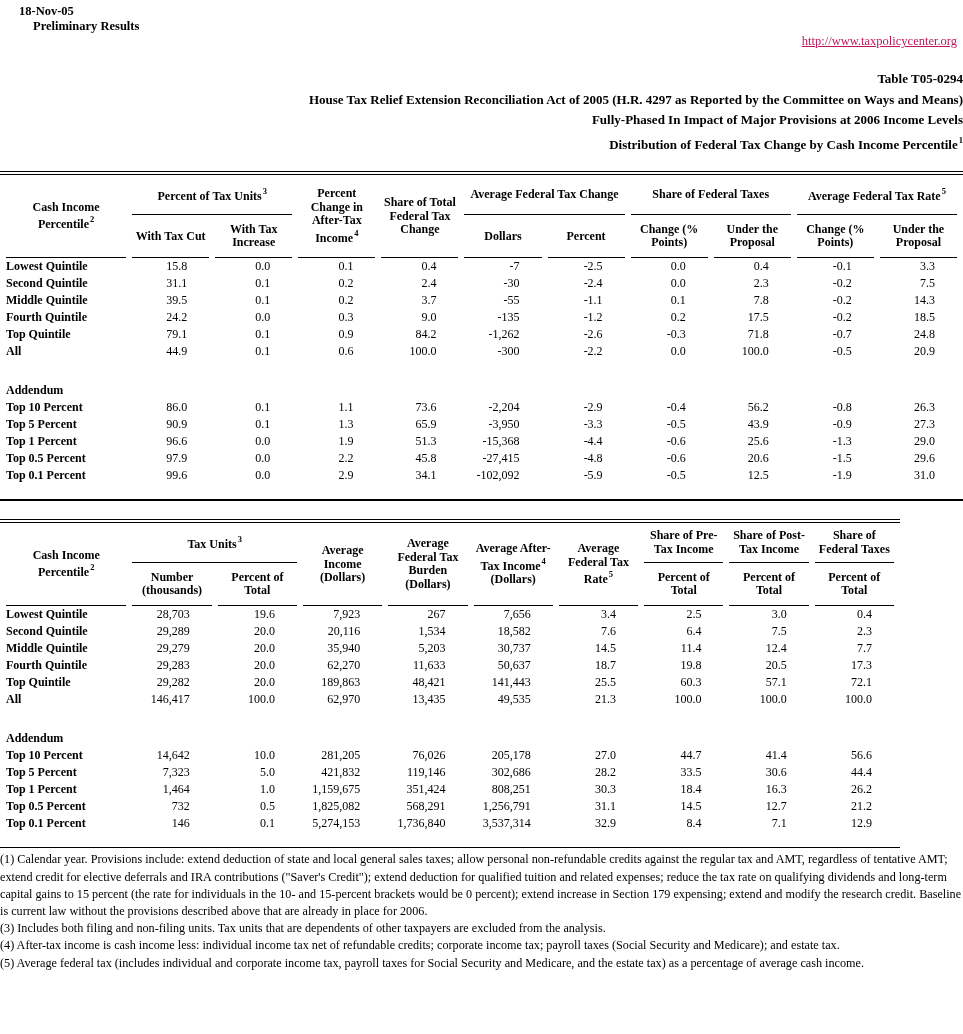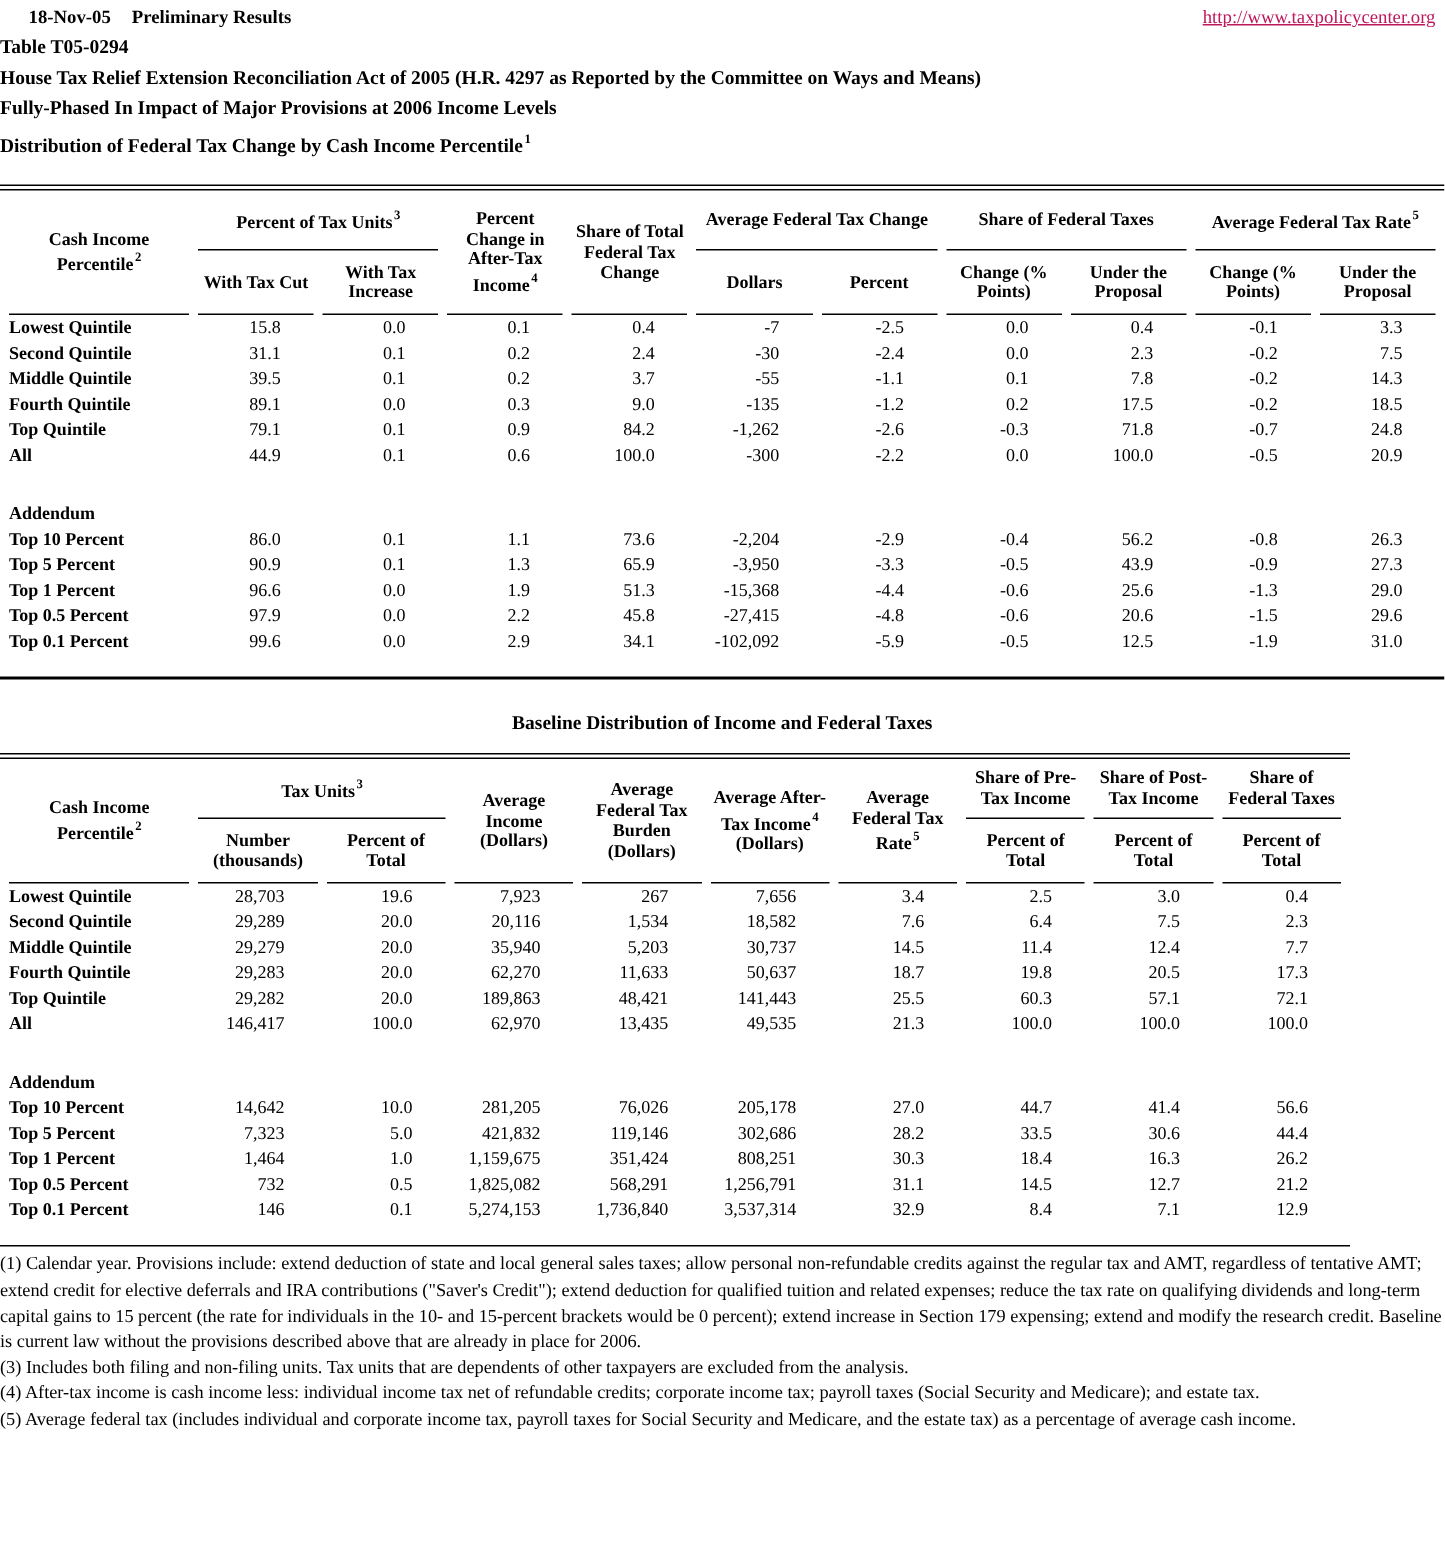--- a/index.html
+++ b/index.html
@@ -12,7 +12,7 @@
   .topbar {
     display:flex; align-items:flex-start;
     padding:4px 6px 0 19px;
-    font-size:12.5px; font-weight:bold;
+    font-size:12.5px; font-weight:bold;flex-direction:column;
   }
   .topbar .status { margin-left:14px; }
   .topbar a.link {

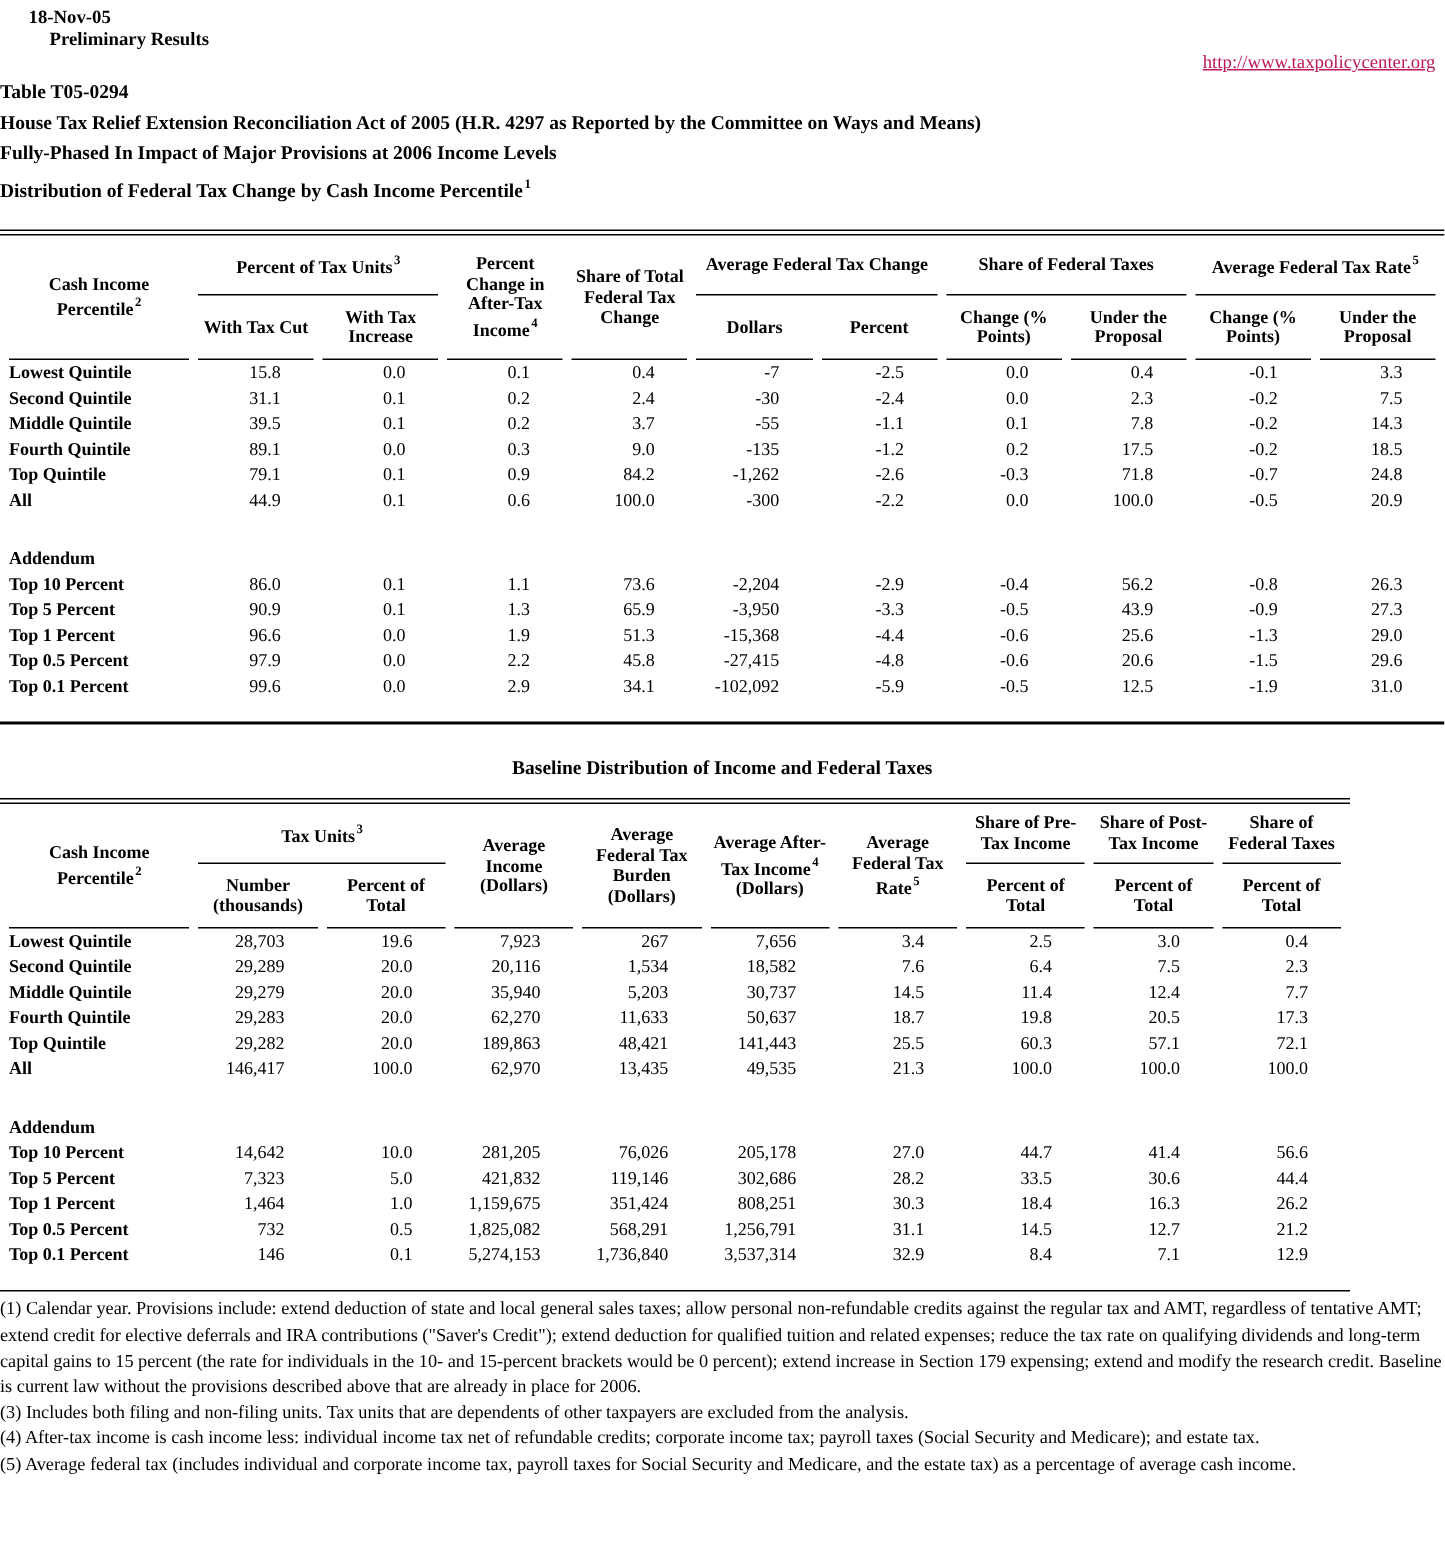--- a/index.html
+++ b/index.html
@@ -20,7 +20,7 @@
     color:#be185d; text-decoration:underline; cursor:pointer;
   }
   .titleblock {
-    margin-top:2px; text-align:left;
+    margin-top:20px; text-align:right;
     font-weight:bold; font-size:13px; line-height:20.5px;
   }
   sup { font-size:8.5px; position:relative; top:-1px; margin-left:1px; }

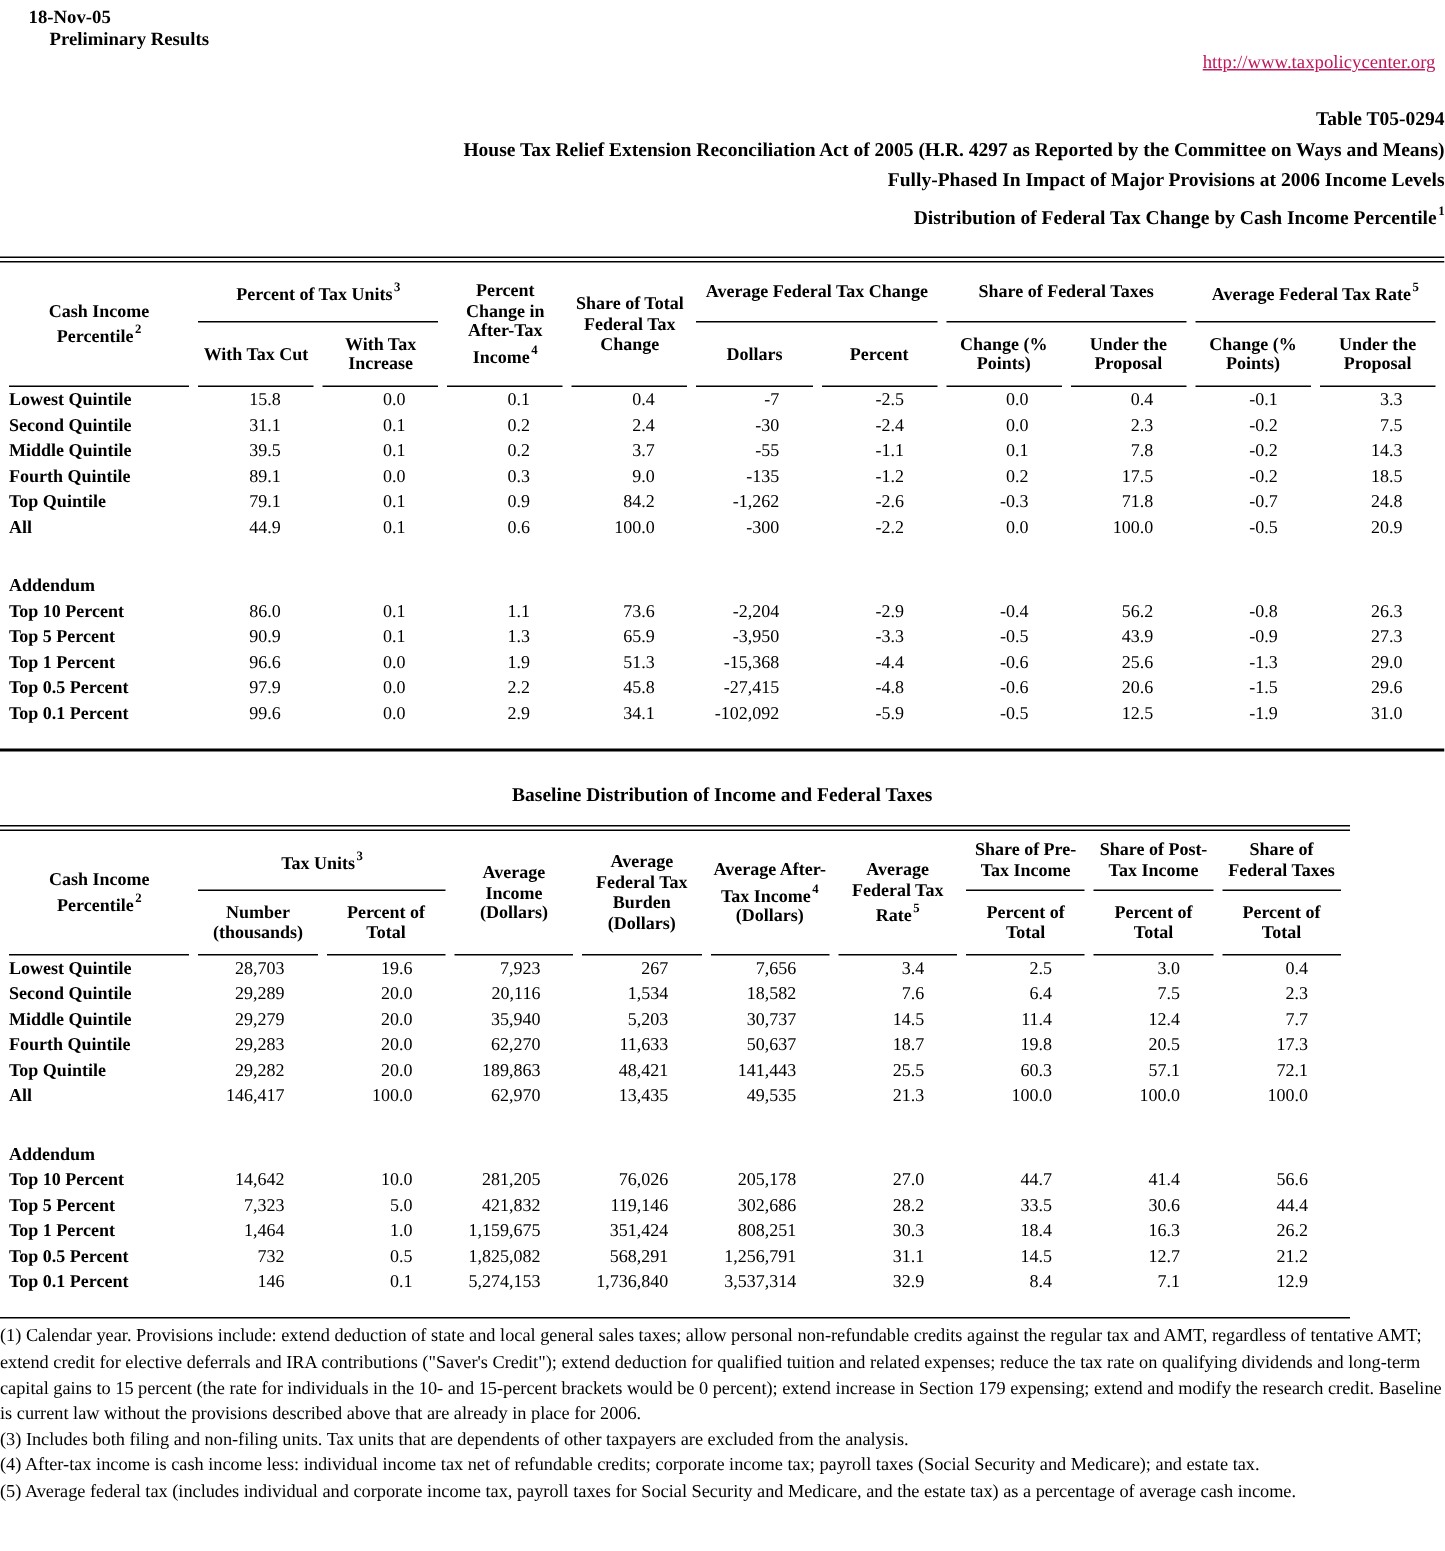--- a/index.html
+++ b/index.html
@@ -141,7 +141,7 @@
       </tr>
       <tr>
         <th class="rowlabel">Fourth Quintile</th>
-        <td>89.1</td>
+        <td>24.2</td>
         <td>0.0</td>
         <td>0.3</td>
         <td>9.0</td>

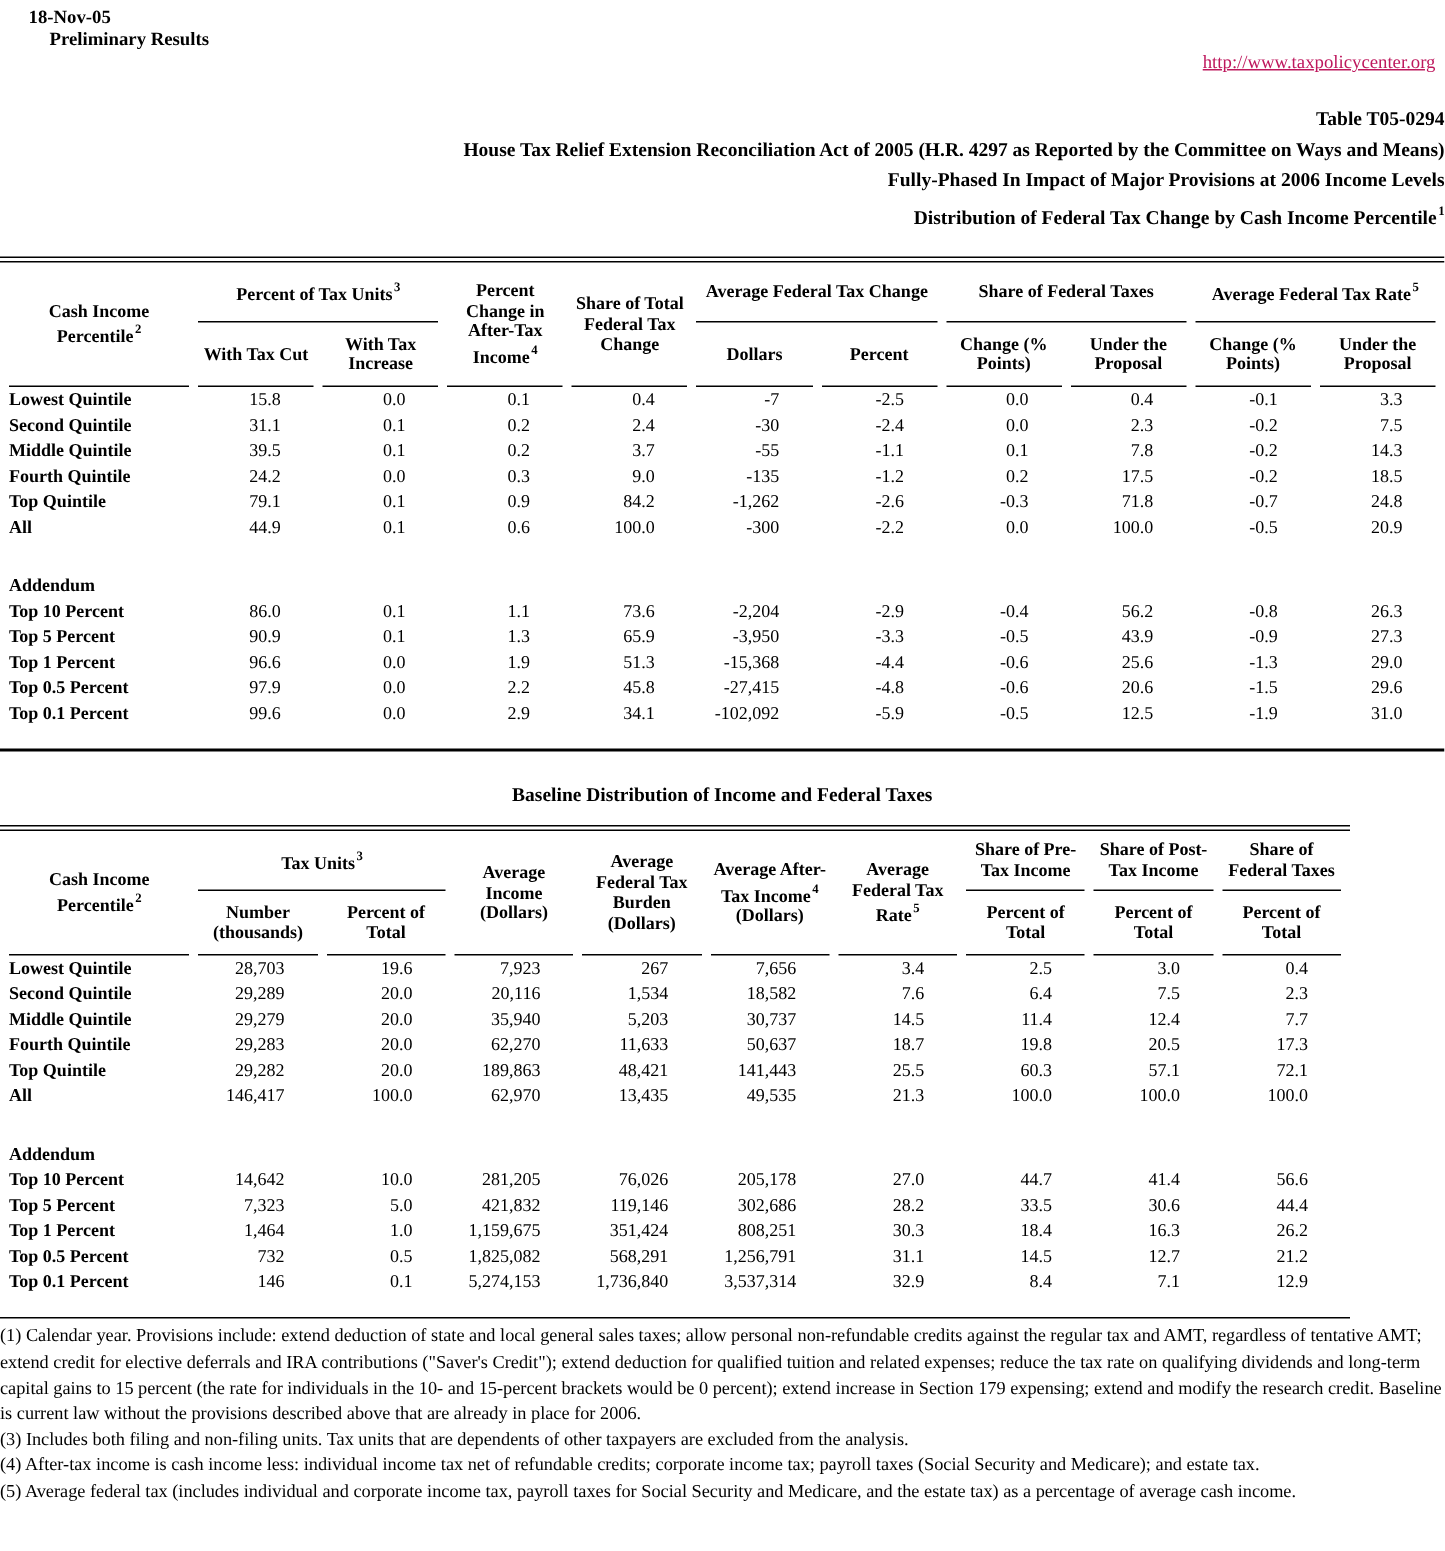--- a/index.html
+++ b/index.html
@@ -262,7 +262,6 @@
 </table>
 
 <div class="t2titles">
-  <div>Baseline Distribution of Income and Federal Taxes</div>
 </div>
 
 <table id="t2">

